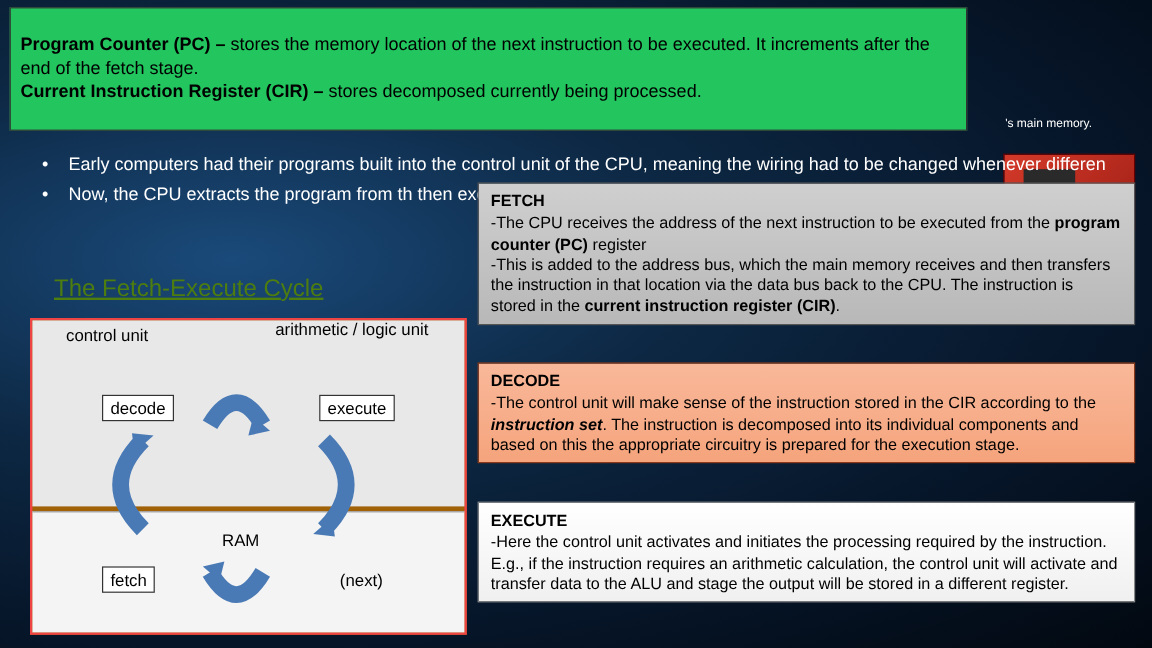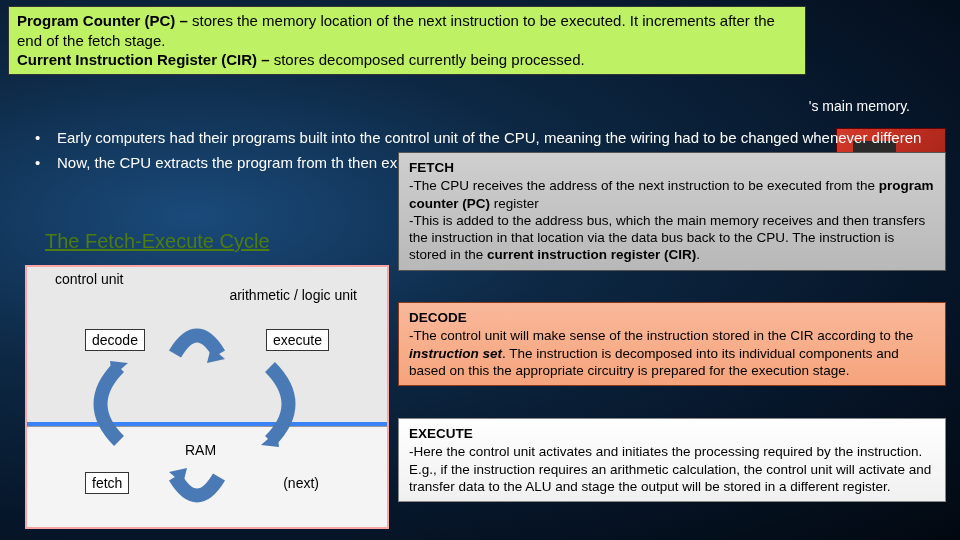--- a/index.html
+++ b/index.html
@@ -3,7 +3,7 @@
 <meta charset="utf-8">
 <style>
 body{margin:0;padding:0;width:960px;height:540px;overflow:hidden;font-family:"Segoe UI",Tahoma,sans-serif;background:radial-gradient(ellipse at 20% 40%,#1a4a7a 0%,#0d2844 35%,#061528 70%,#020810 100%);color:#fff;position:relative}
-.defbox{position:absolute;top:6px;left:8px;width:780px;background:#bef264;color:#000;border:1px solid #333;padding:4px 8px;font-size:15px;line-height:1.3}
+.defbox{position:absolute;top:6px;left:8px;width:780px;background:#22c55e;color:#000;border:1px solid #333;padding:21px 8px;font-size:15px;line-height:1.3}
 .defbox b{font-weight:bold}
 .bgtext{position:absolute;top:98px;right:50px;font-size:14px;color:#fff}
 .bullets{position:absolute;top:128px;left:35px;right:20px;font-size:15px;line-height:1.28}

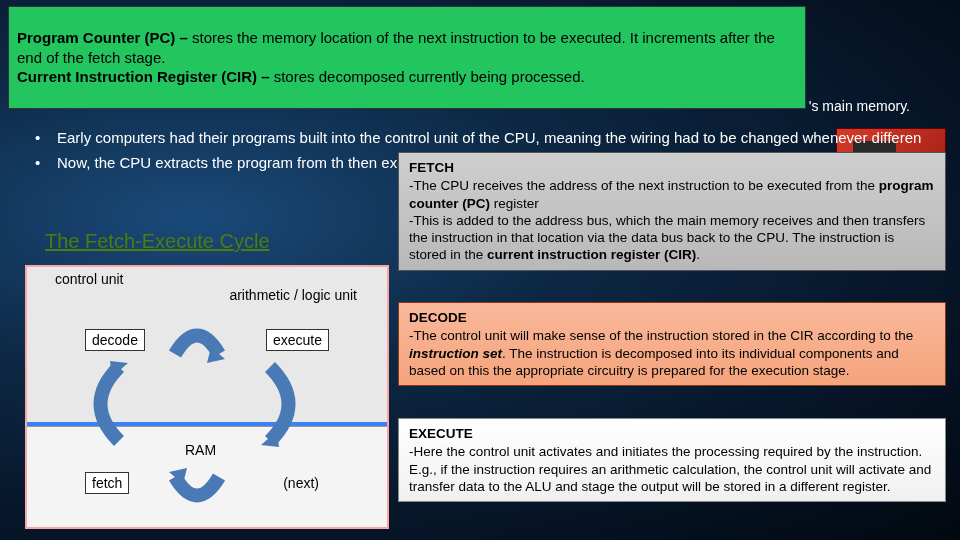--- a/index.html
+++ b/index.html
@@ -5,7 +5,7 @@
 body{margin:0;padding:0;width:960px;height:540px;overflow:hidden;font-family:"Segoe UI",Tahoma,sans-serif;background:radial-gradient(ellipse at 20% 40%,#1a4a7a 0%,#0d2844 35%,#061528 70%,#020810 100%);color:#fff;position:relative}
 .defbox{position:absolute;top:6px;left:8px;width:780px;background:#22c55e;color:#000;border:1px solid #333;padding:21px 8px;font-size:15px;line-height:1.3}
 .defbox b{font-weight:bold}
-.bgtext{position:absolute;top:98px;right:50px;font-size:14px;color:#fff}
+.bgtext{position:absolute;top:98px;right:50px;font-size:10px;color:#fff}
 .bullets{position:absolute;top:128px;left:35px;right:20px;font-size:15px;line-height:1.28}
 .bullets .row{display:flex;margin-bottom:6px}
 .bullets .bul{width:22px;flex-shrink:0}

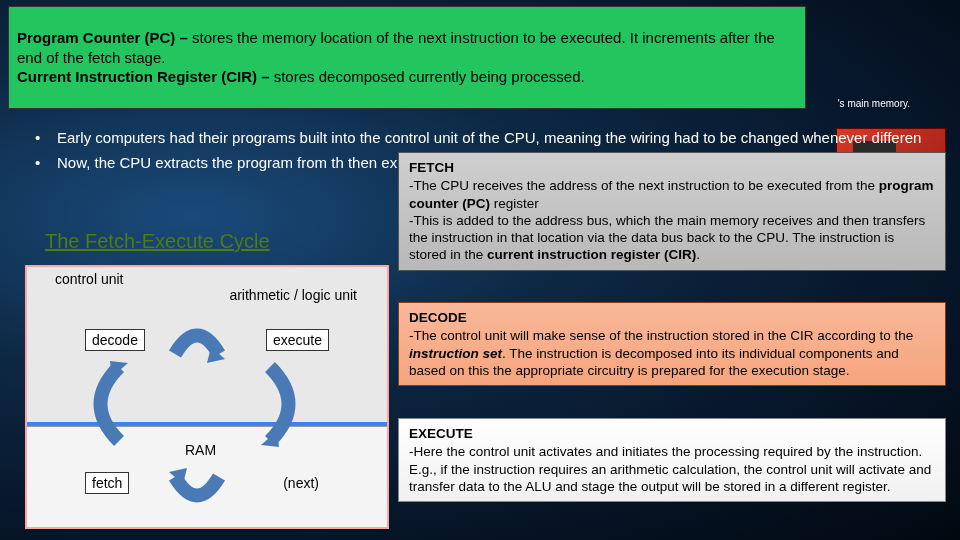--- a/index.html
+++ b/index.html
@@ -10,7 +10,7 @@
 .bullets .row{display:flex;margin-bottom:6px}
 .bullets .bul{width:22px;flex-shrink:0}
 .fectitle{position:absolute;top:230px;left:45px;font-size:20px;text-decoration:underline;font-weight:500;color:#4d7c0f}
-.diagram{position:absolute;top:265px;left:25px;width:360px;height:260px;background:#3b82f6;border:2px solid #fca5a5}
+.diagram{position:absolute;top:265px;left:25px;width:360px;height:260px;background:#a16207;border:2px solid #ef4444}
 .diagram .upper{position:absolute;top:0;left:0;right:0;height:155px;background:#e8e8e8}
 .diagram .lower{position:absolute;bottom:0;left:0;right:0;height:100px;background:#f4f4f4;border-top:1px solid #999}
 .diagram .lbl{position:absolute;color:#000;font-size:14px;whitespace:nowrap}

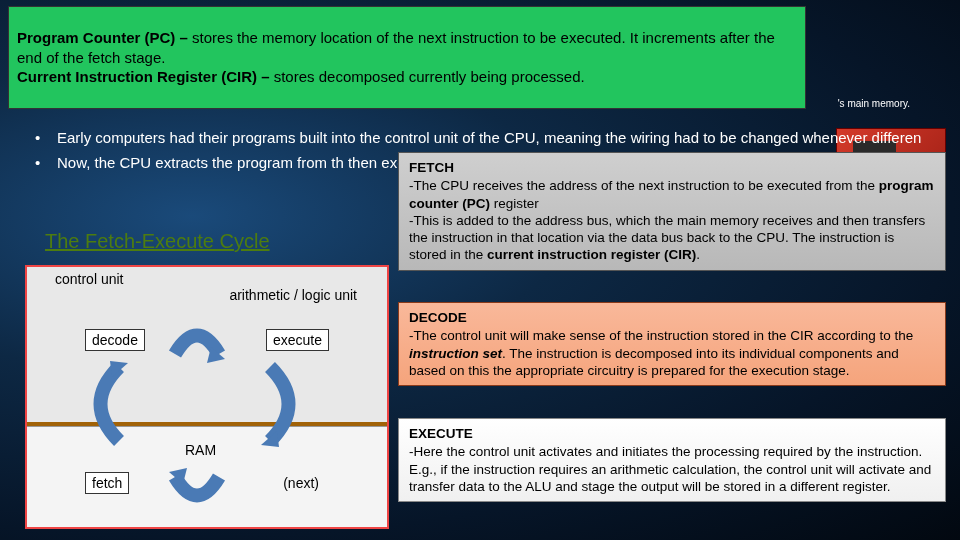--- a/index.html
+++ b/index.html
@@ -55,7 +55,7 @@
   <div class="upper"></div>
   <div class="lower"></div>
   <div class="lbl" style="top:4px;left:28px">control unit</div>
-  <div class="lbl" style="top:21px;right:30px;text-align:right;line-height:1.1"><span>arithmetic / logic unit</span></div>
+  <div class="lbl" style="top:0;right:30px;text-align:right;line-height:1.1"><span>arithmetic / logic unit</span></div>
   <div class="dbox" style="top:62px;left:58px">decode</div>
   <div class="dbox" style="top:62px;right:58px">execute</div>
   <div class="dbox" style="top:205px;left:58px">fetch</div>

